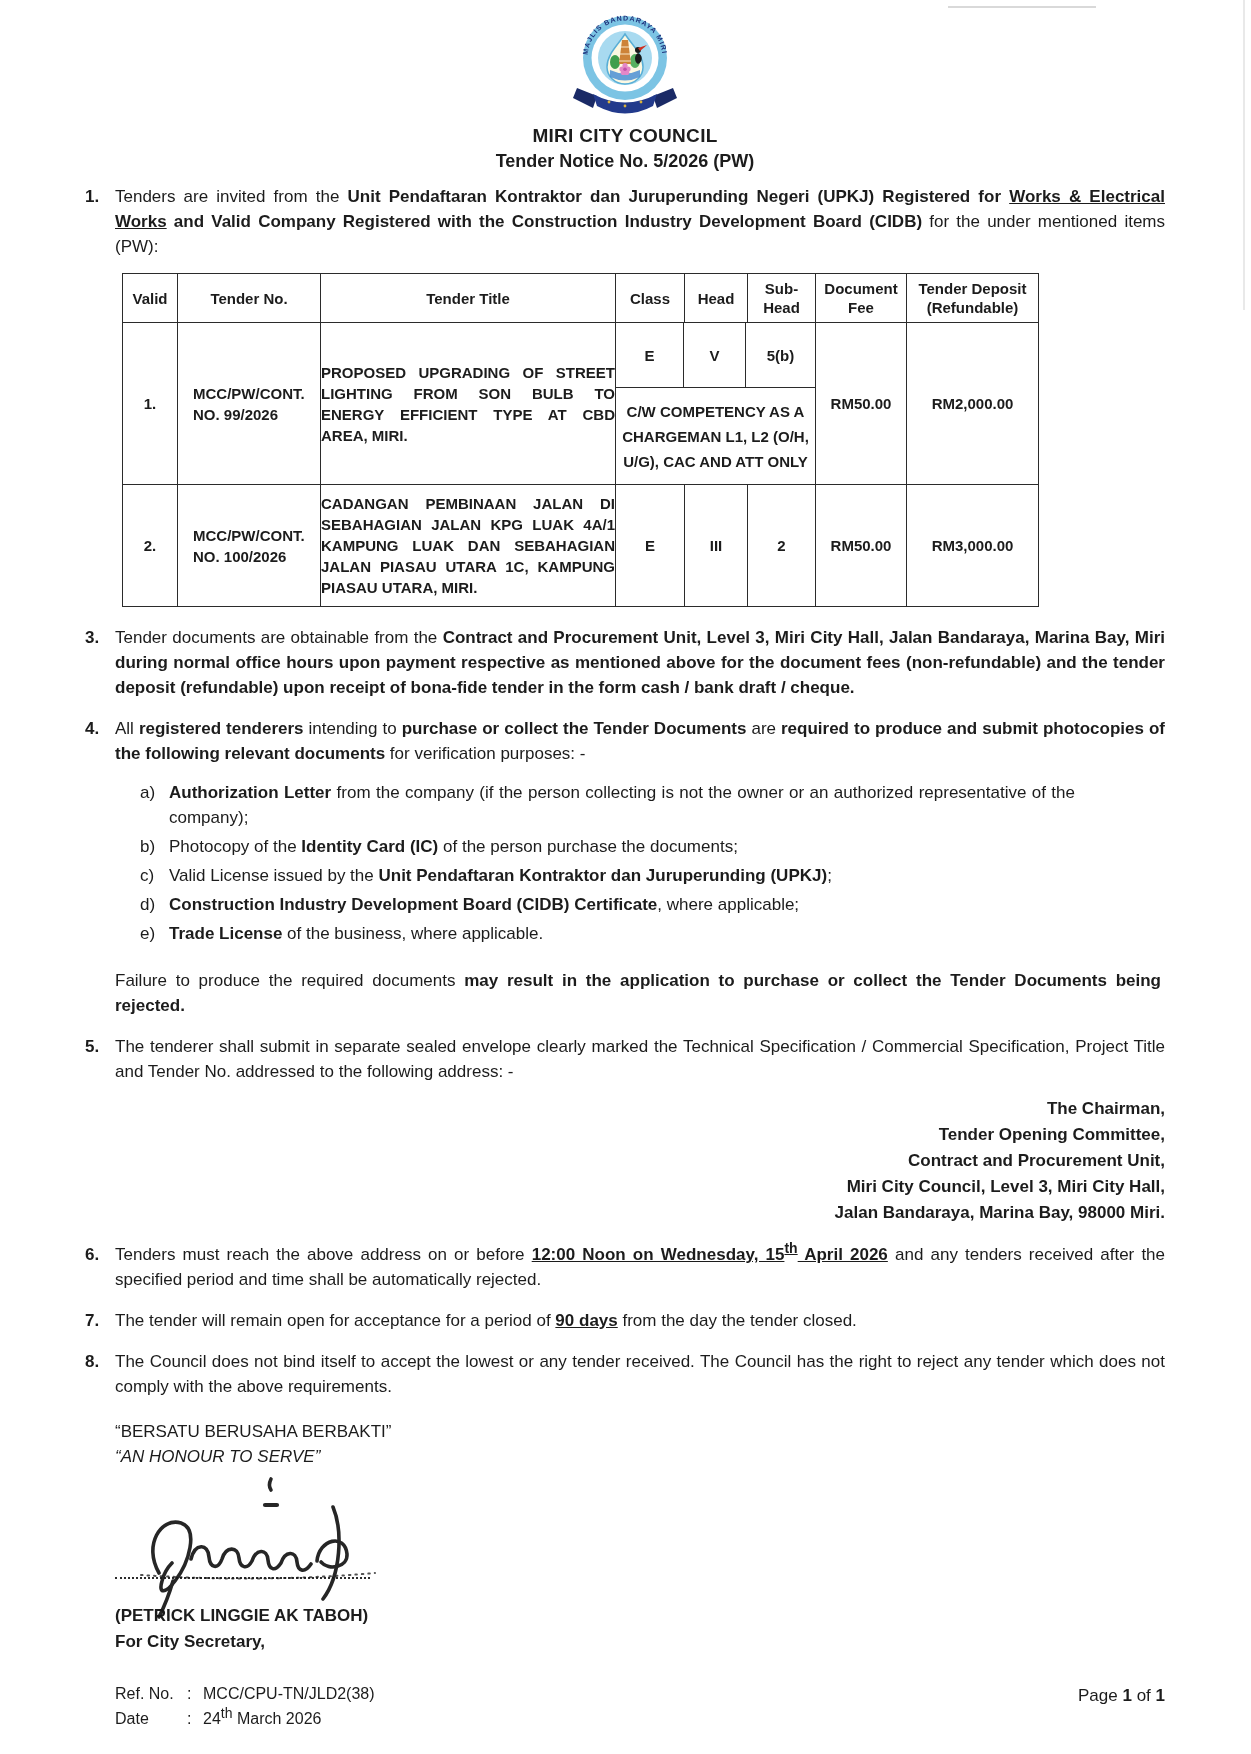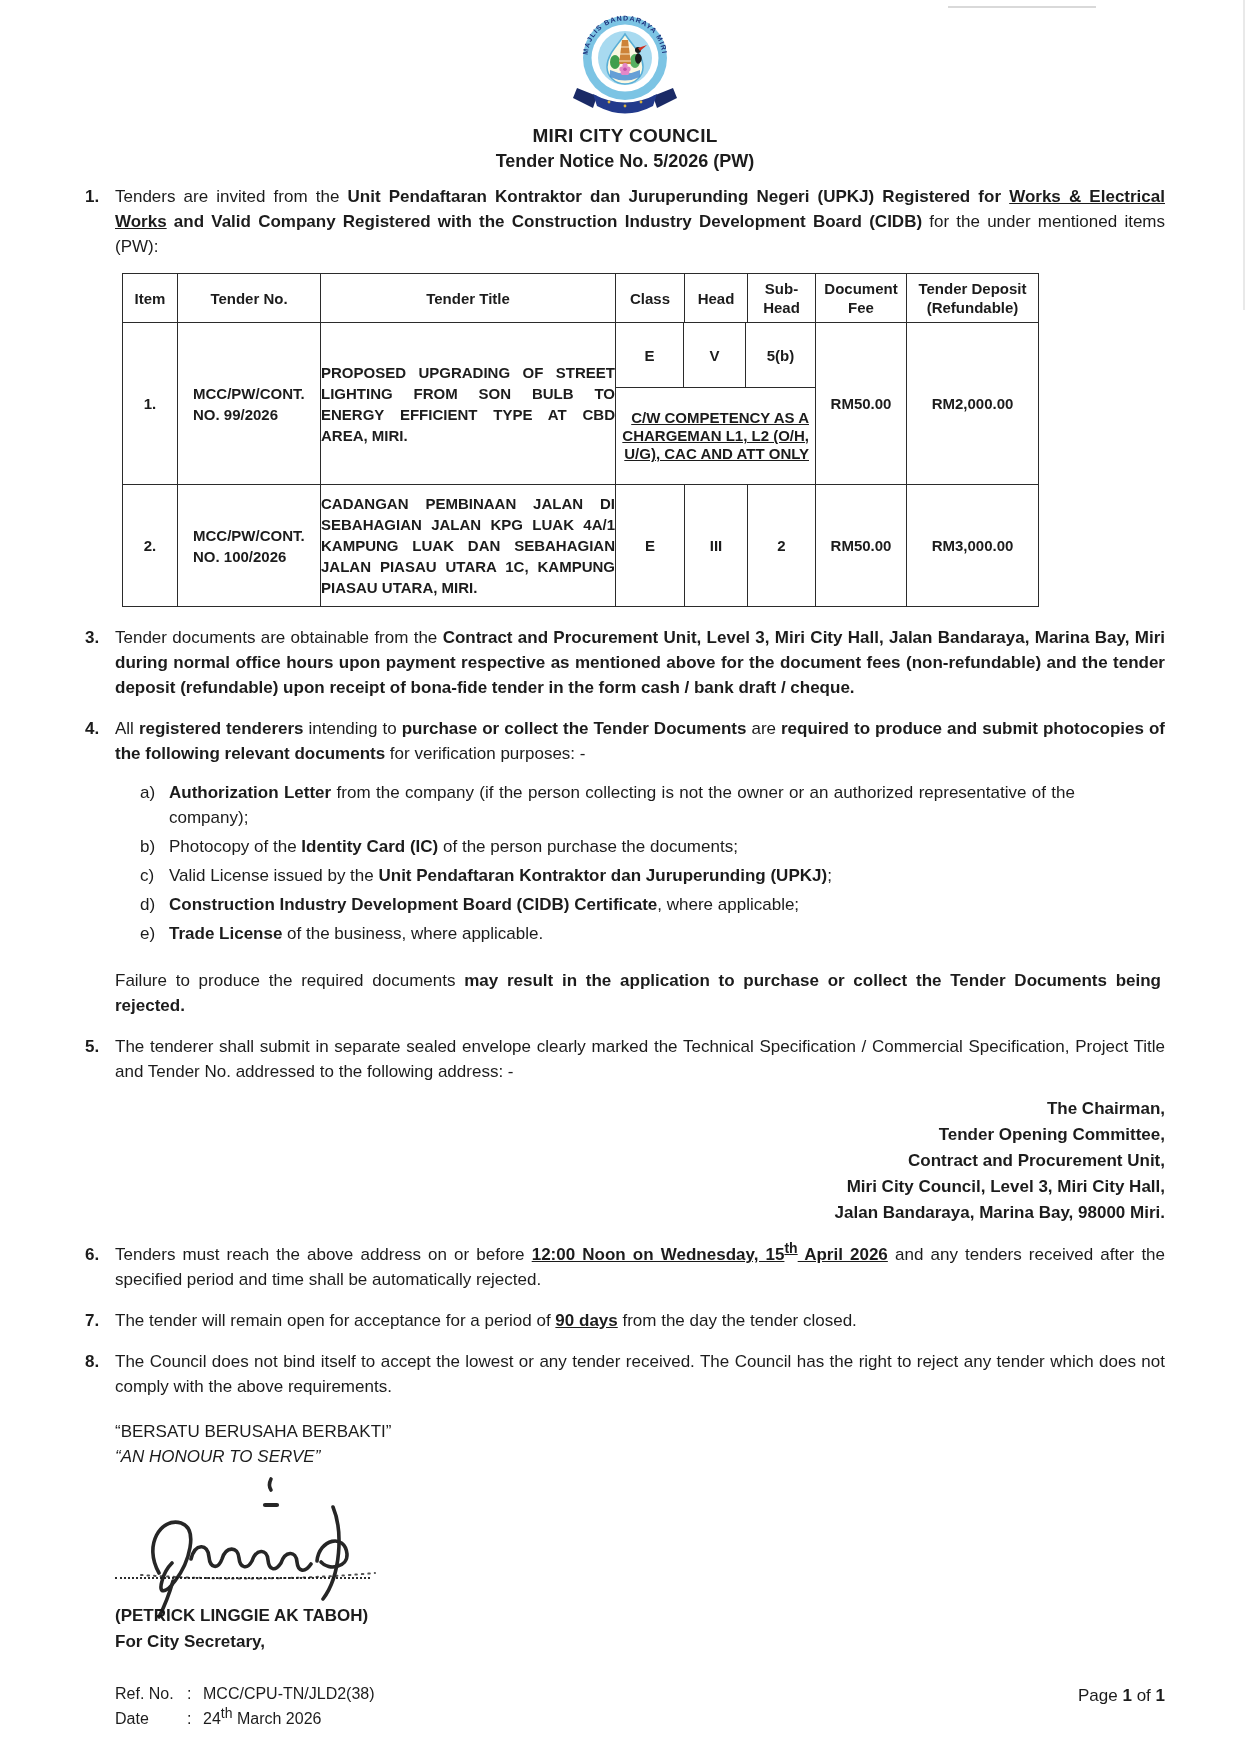--- a/index.html
+++ b/index.html
@@ -133,7 +133,7 @@
       </colgroup>
       <tbody>
           <tr>
-        <th>Item</th>
+        <th>Valid</th>
         <th>Tender No.</th>
         <th>Tender Title</th>
         <th>Class</th>

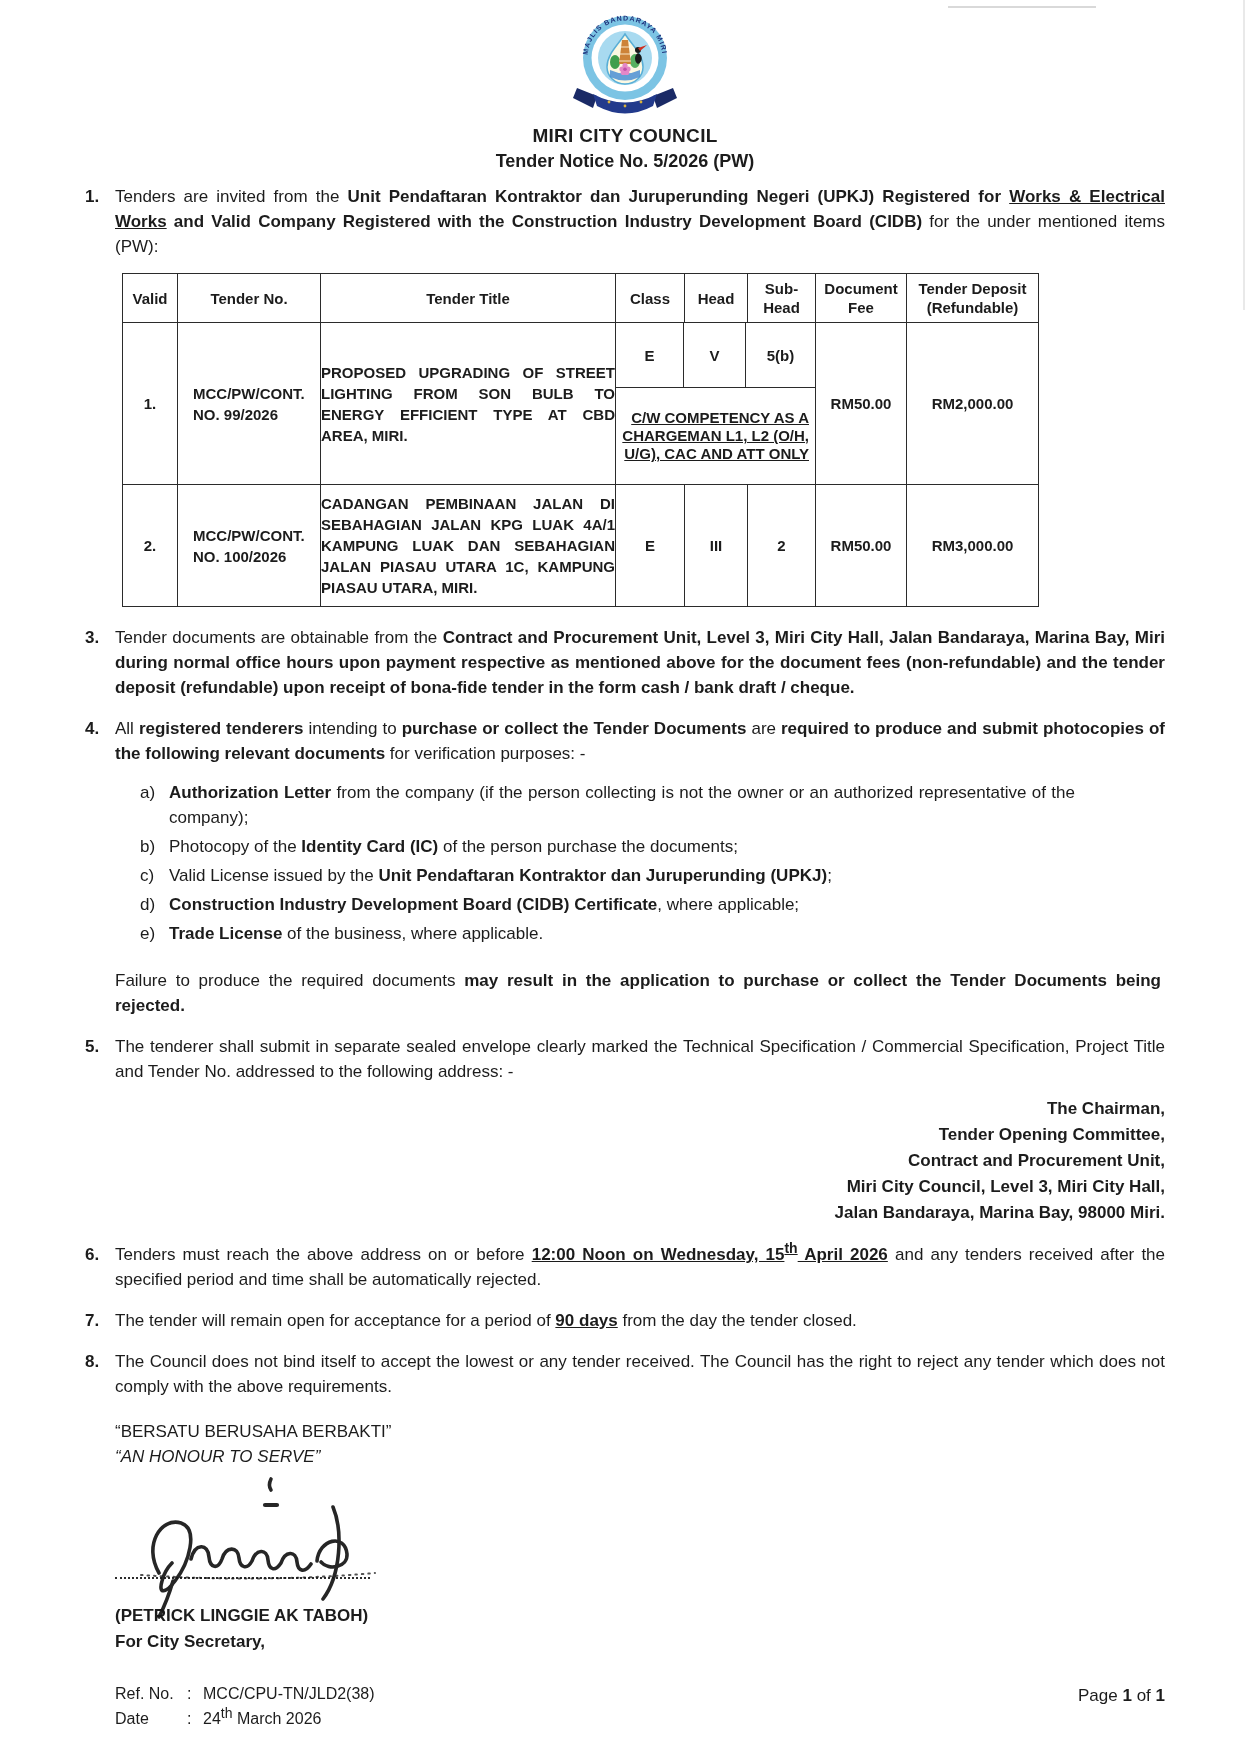--- a/index.html
+++ b/index.html
@@ -38,7 +38,7 @@
   .split-top{display:grid;grid-template-columns:68px 62px 1fr;height:64px;border-bottom:1.5px solid #2b2b2b;}
   .split-top .sc{display:flex;align-items:center;justify-content:center;font-weight:bold;}
   .split-top .sc.bdr{border-right:1.5px solid #2b2b2b;}
-  .split-note{display:flex;align-items:center;justify-content:center;text-align:right;font-weight:bold;padding:6px 6px;min-height:84px;line-height:18px;text-decoration:underline;}
+  .split-note{display:flex;align-items:center;justify-content:center;text-align:center;font-weight:bold;padding:6px 6px;min-height:84px;line-height:25px;}
   
   .sublist{margin:14px 0 0 55px;max-width:935px;}
   .subitem{display:flex;margin-top:4px;}

